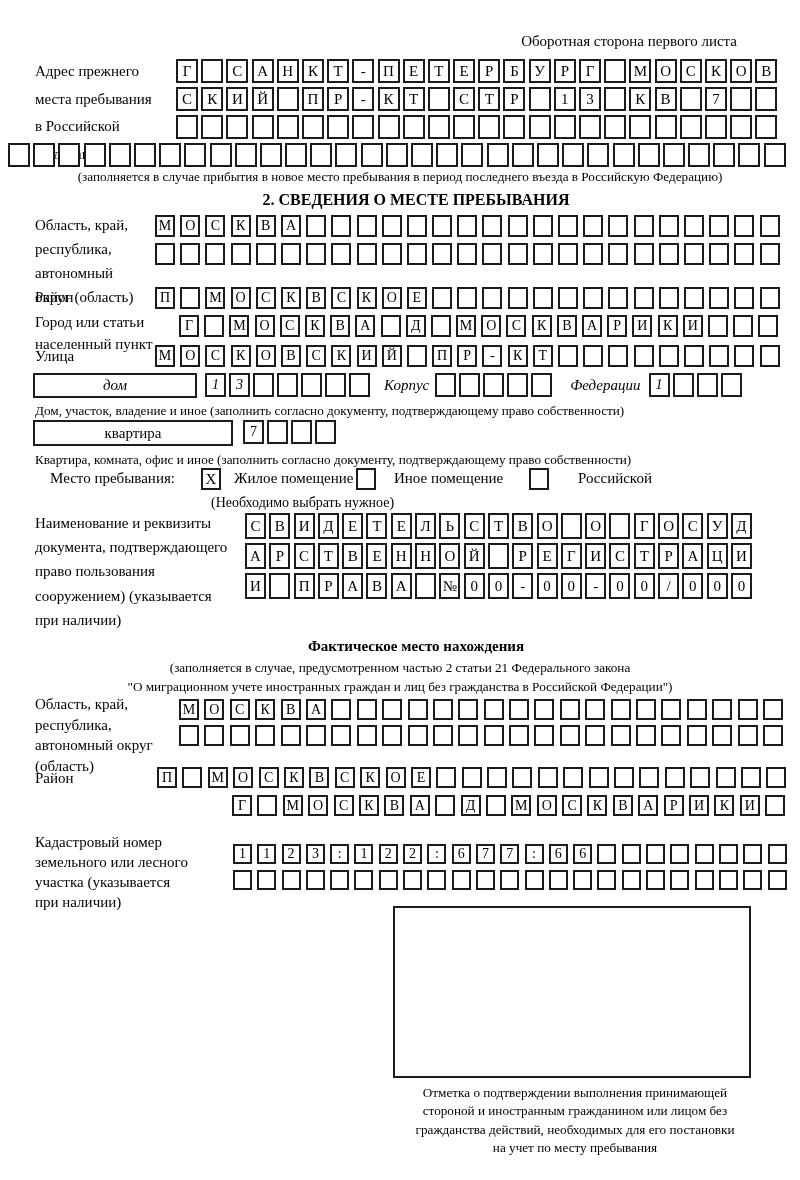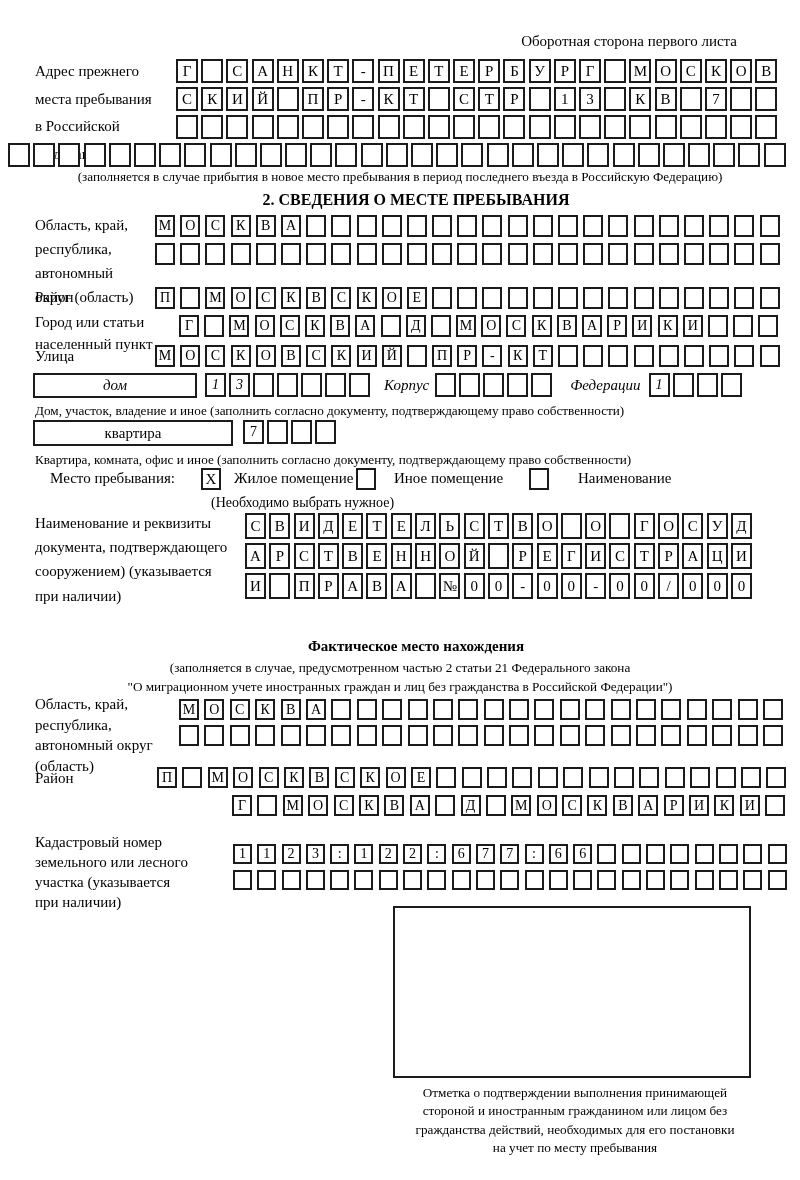--- a/index.html
+++ b/index.html
@@ -360,7 +360,7 @@
     <span class="abs checkbox" style="left:341px; top:0;"></span>
     <span class="abs lbl" style="left:379px; top:2px;">Иное помещение</span>
     <span class="abs checkbox" style="left:514px; top:0;"></span>
-    <span class="abs lbl" style="left:563px; top:2px;">Наименование</span>
+    <span class="abs lbl" style="left:563px; top:2px;">Российской</span>
   </div>
   <div class="abs cap" style="left:211px; top:495px; font-size:14px;">(Необходимо выбрать нужное)</div>
 

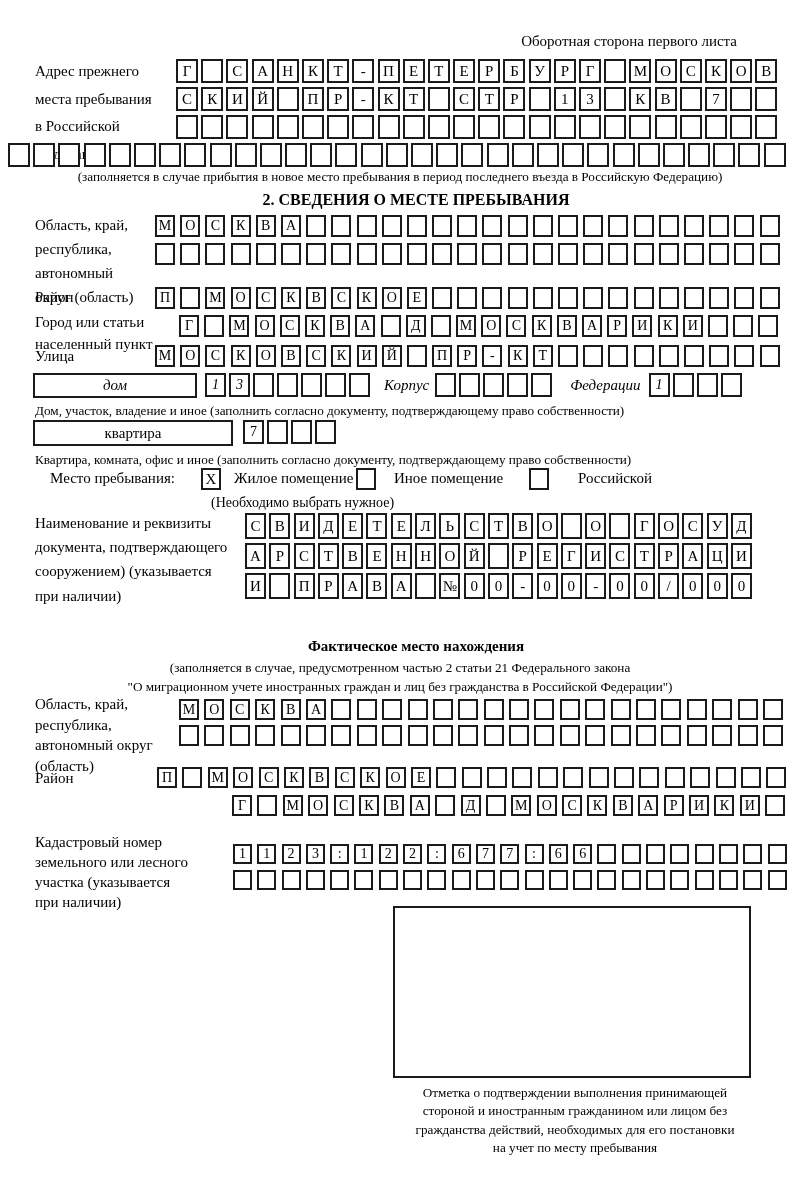--- a/index.html
+++ b/index.html
@@ -367,6 +367,7 @@
   <div class="abs lbl" style="left:35px; top:511px; --lh:24.2px;">
       <div class="lbl-line">Наименование и реквизиты</div>
       <div class="lbl-line">документа, подтверждающего</div>
+      <div class="lbl-line">право пользования</div>
       <div class="lbl-line">сооружением) (указывается</div>
       <div class="lbl-line">при наличии)</div>
     </div>

